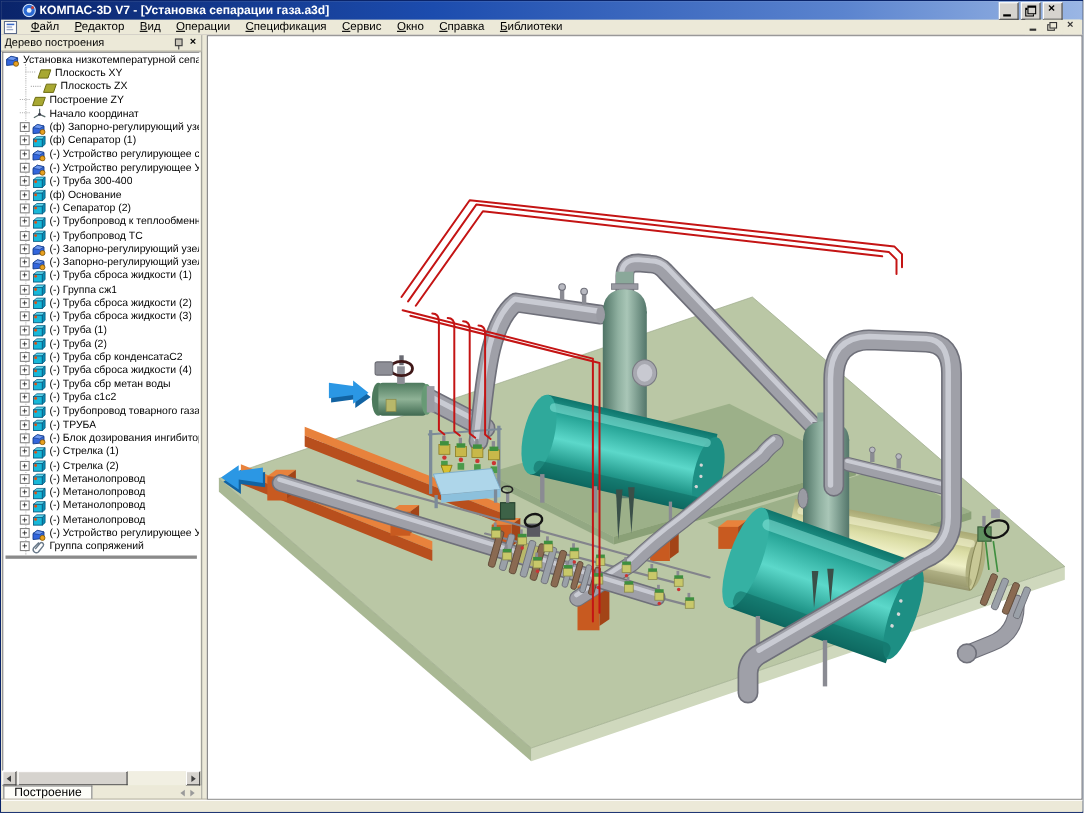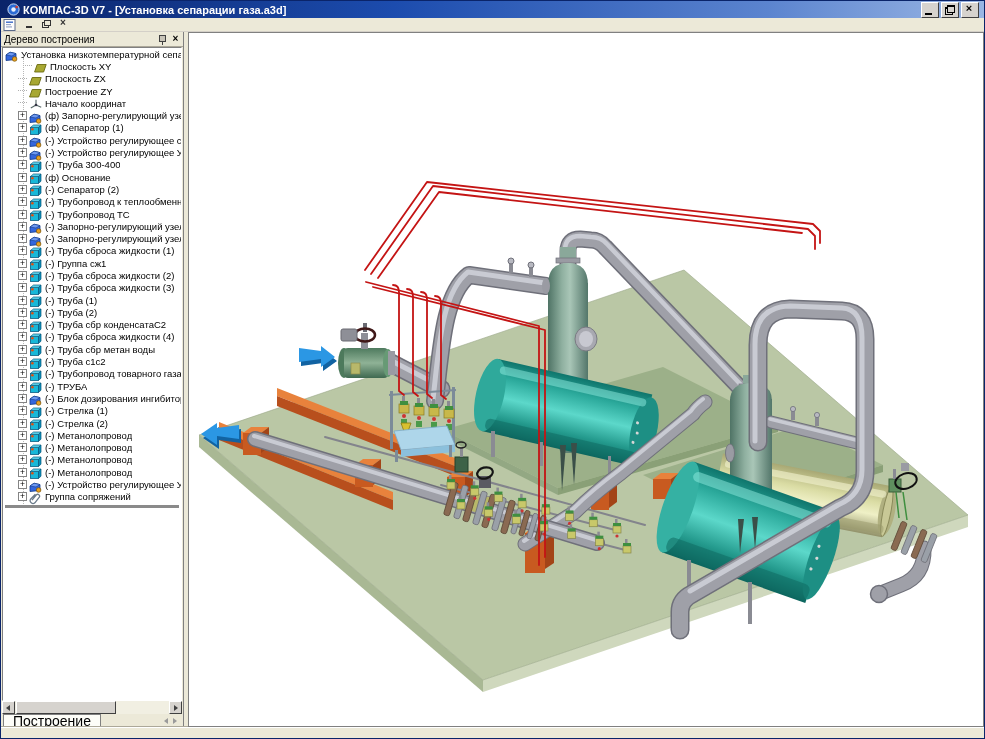--- a/index.html
+++ b/index.html
@@ -6,7 +6,7 @@
     font-family:"Liberation Sans",sans-serif;-webkit-font-smoothing:antialiased;}
   .app{width:985px;height:739px;display:flex;flex-direction:column;border:1px solid #0a246a;box-sizing:border-box;}
   
-  .titlebar{height:17px;flex:0 0 17px;display:flex;align-items:center;padding:0 5px;
+  .titlebar{height:17px;flex:0 0 17px;display:flex;align-items:center;padding:0 18px;
     background:linear-gradient(90deg,#0a246a 0%,#1c4cae 40%,#5b84cf 78%,#9ab6e4 100%);}
   .titlebar .appicon{width:13px;height:13px;margin:0 3px 0 1px;flex:0 0 auto;}
   .titlebar .title{color:#fff;font-size:11px;font-weight:bold;flex:1;white-space:nowrap;overflow:hidden;}

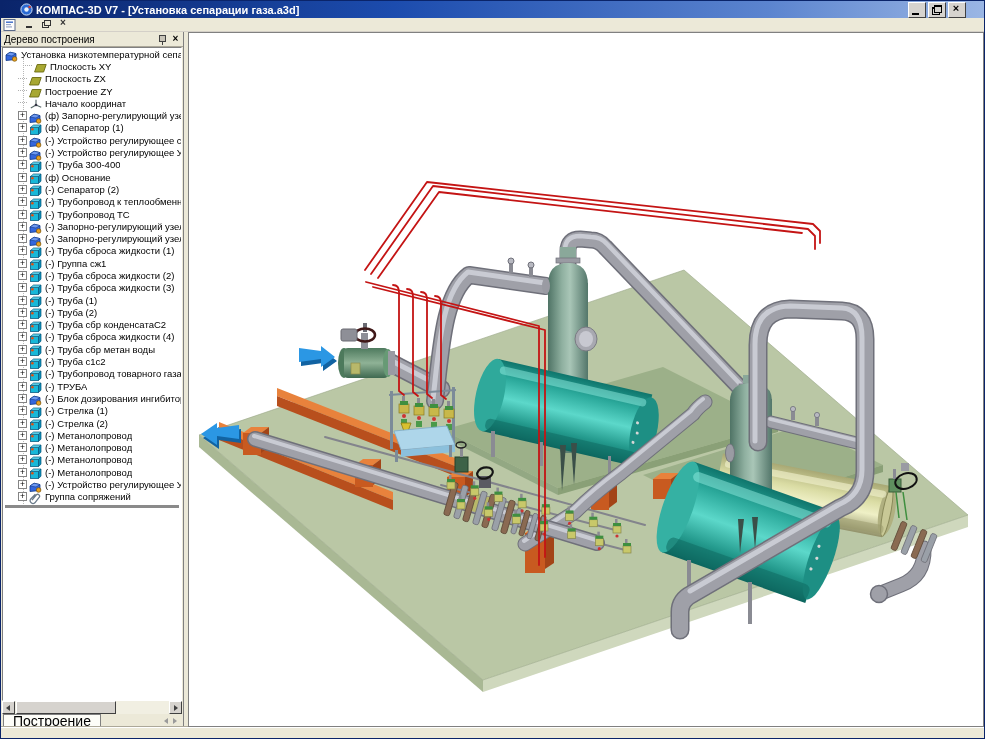--- a/index.html
+++ b/index.html
@@ -106,6 +106,17 @@
       <rect x="3" y="5" width="5" height="1.2" fill="#9aa8c8"></rect>
       <rect x="3" y="7.3" width="6" height="1.2" fill="#9aa8c8"></rect>
     </svg>
+    <nav class="menuitems" id="menu">
+        <span class="menuitem">Файл</span>
+        <span class="menuitem">Редактор</span>
+        <span class="menuitem">Вид</span>
+        <span class="menuitem">Операции</span>
+        <span class="menuitem">Спецификация</span>
+        <span class="menuitem">Сервис</span>
+        <span class="menuitem">Окно</span>
+        <span class="menuitem">Справка</span>
+        <span class="menuitem">Библиотеки</span>
+      </nav>
     <span class="mdibtn">
         <span class="min"></span>
       </span>

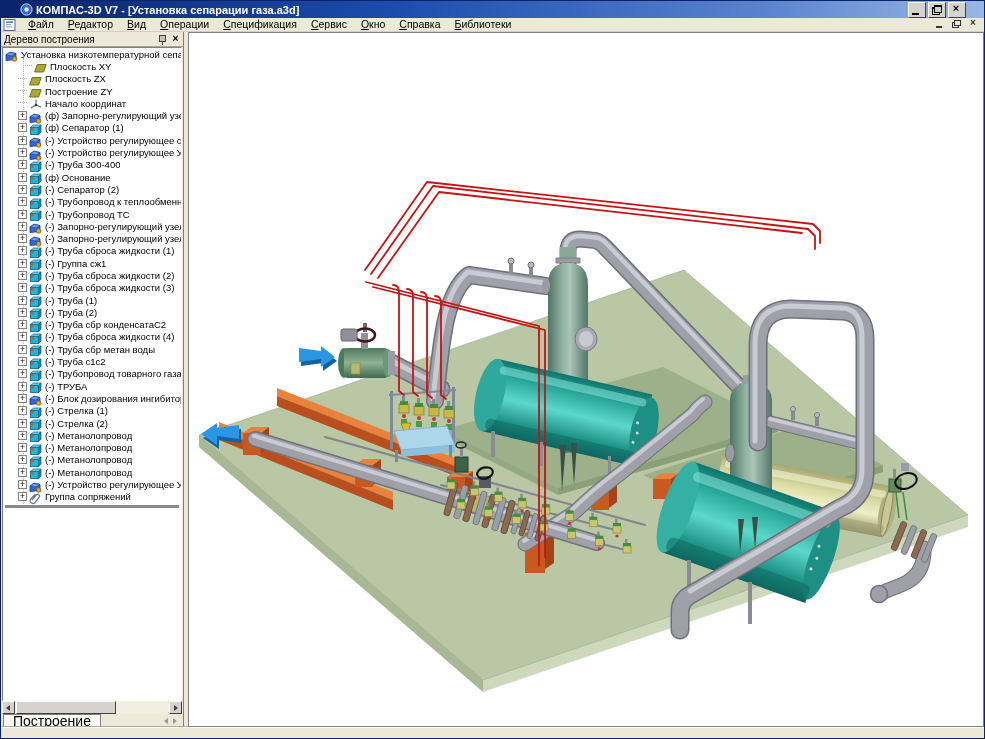--- a/index.html
+++ b/index.html
@@ -154,7 +154,7 @@
                 </svg></span>
               <span class="lbl">Плоскость XY</span>
             </div>
-            <div class="tree-row" style="padding-left: 15px;">
+            <div class="tree-row" style="padding-left: 25px;">
               <span class="dash"></span>
               <span class="ticon"><svg width="13" height="11" viewBox="0 0 13 11">
                   <path d="M3.2 1.5 L12.2 1.5 L9.6 9 L0.6 9 Z" fill="#a8a832" stroke="#6a6a10" stroke-width="0.9"></path>

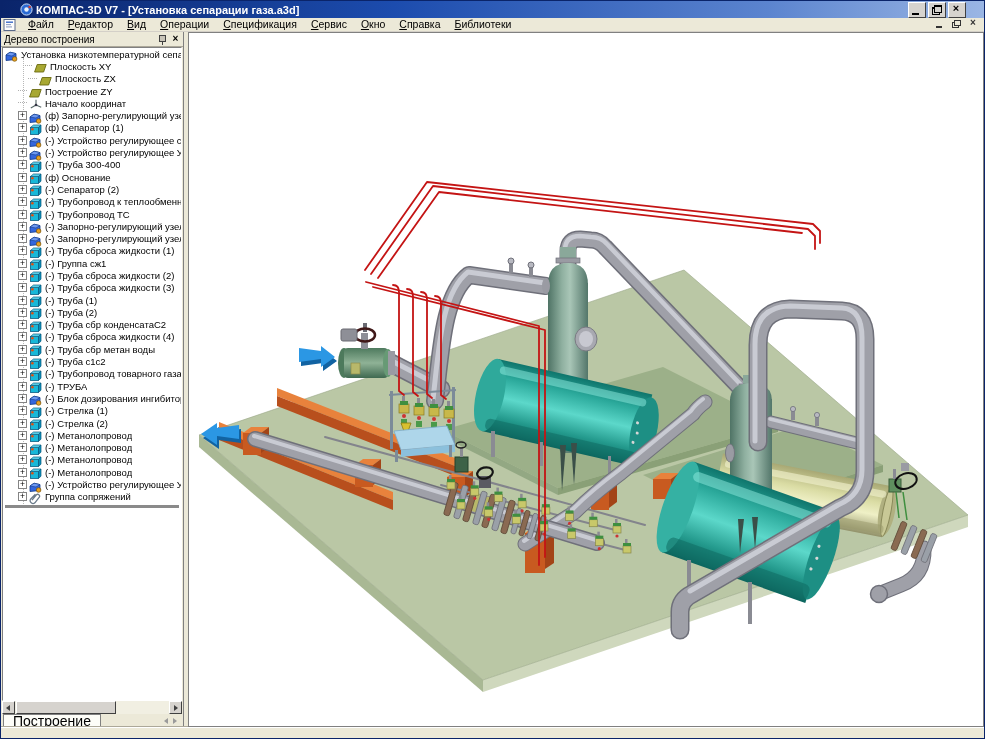--- a/index.html
+++ b/index.html
@@ -57,7 +57,7 @@
   .strack{flex:1;}
   
   .tabbar{height:13px;flex:0 0 13px;display:flex;align-items:stretch;background:#ece9d8;padding-left:2px;}
-  .tab{background:#fdfdf8;border:1px solid #808080;border-bottom:none;font-size:14px;padding:0 9px;line-height:12px;color:#000;}
+  .tab{background:#fdfdf8;border:1px solid #808080;border-bottom:none;font-size:11px;padding:0 9px;line-height:12px;color:#000;}
   .tabarrows{flex:1;display:flex;justify-content:flex-end;align-items:center;padding-right:6px;}
   .tarr{width:0;height:0;border-top:3px solid transparent;border-bottom:3px solid transparent;margin-left:5px;}
   .tarr.l{border-right:4px solid #9a9a9a;}

